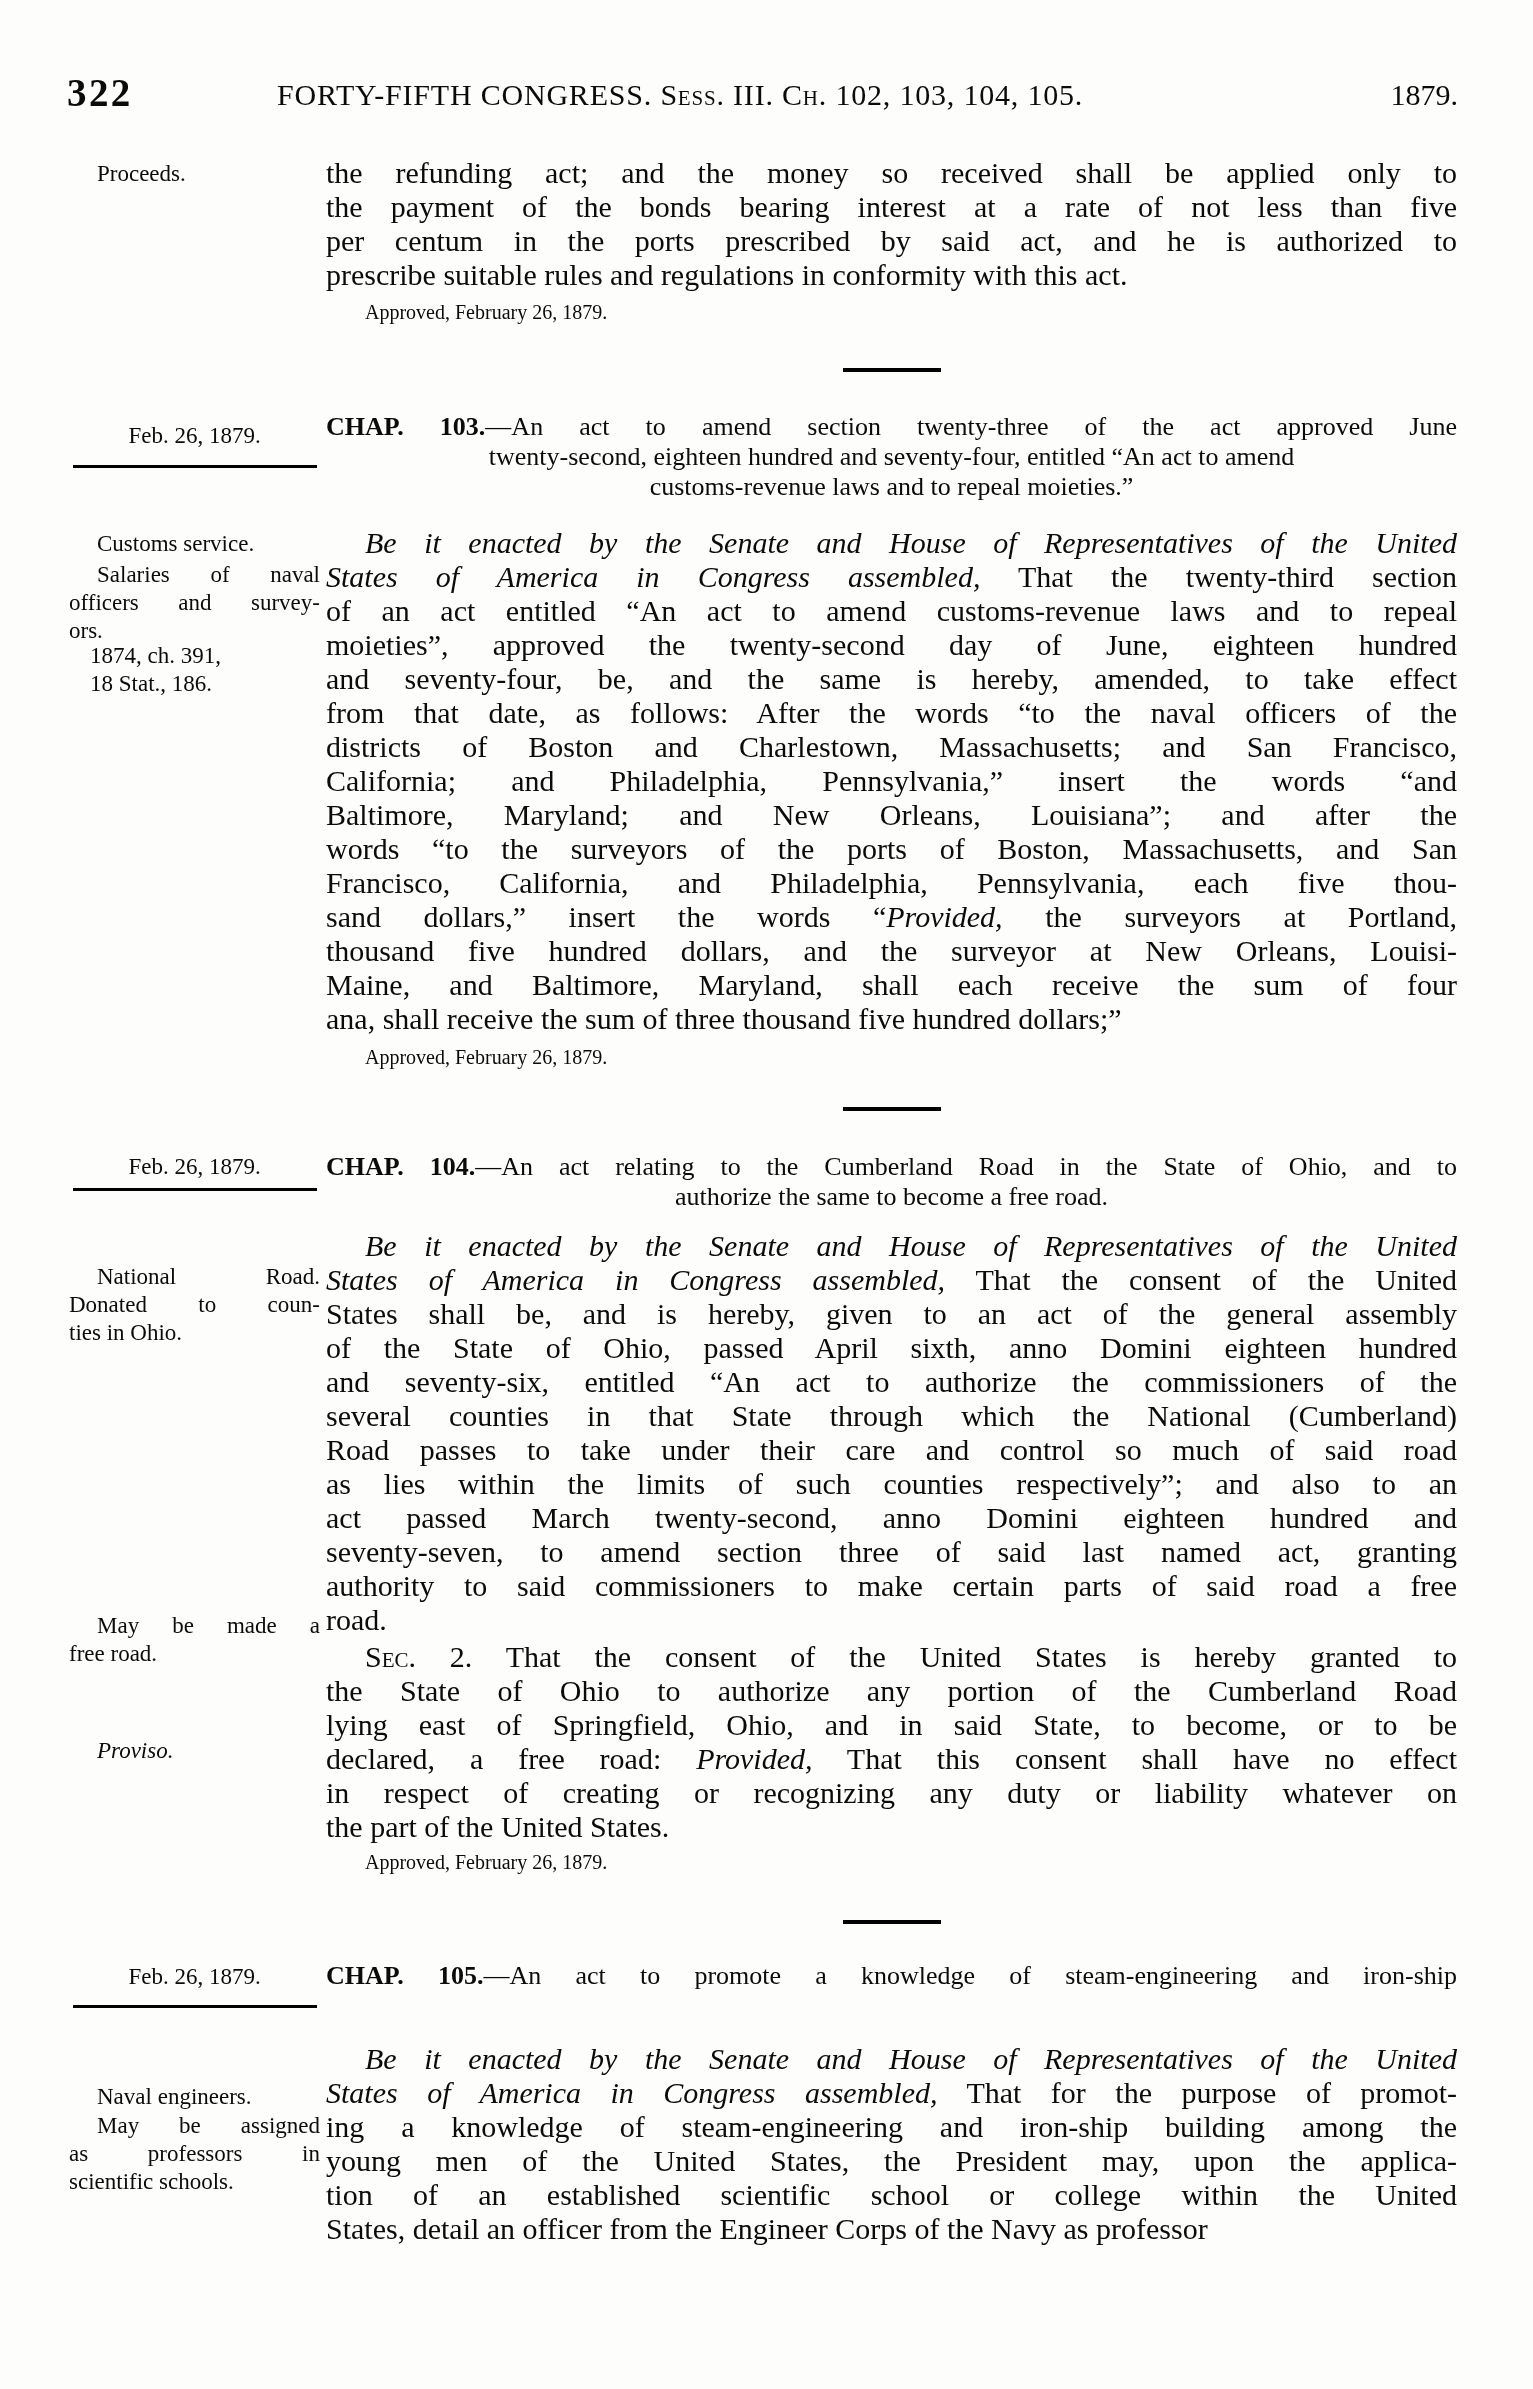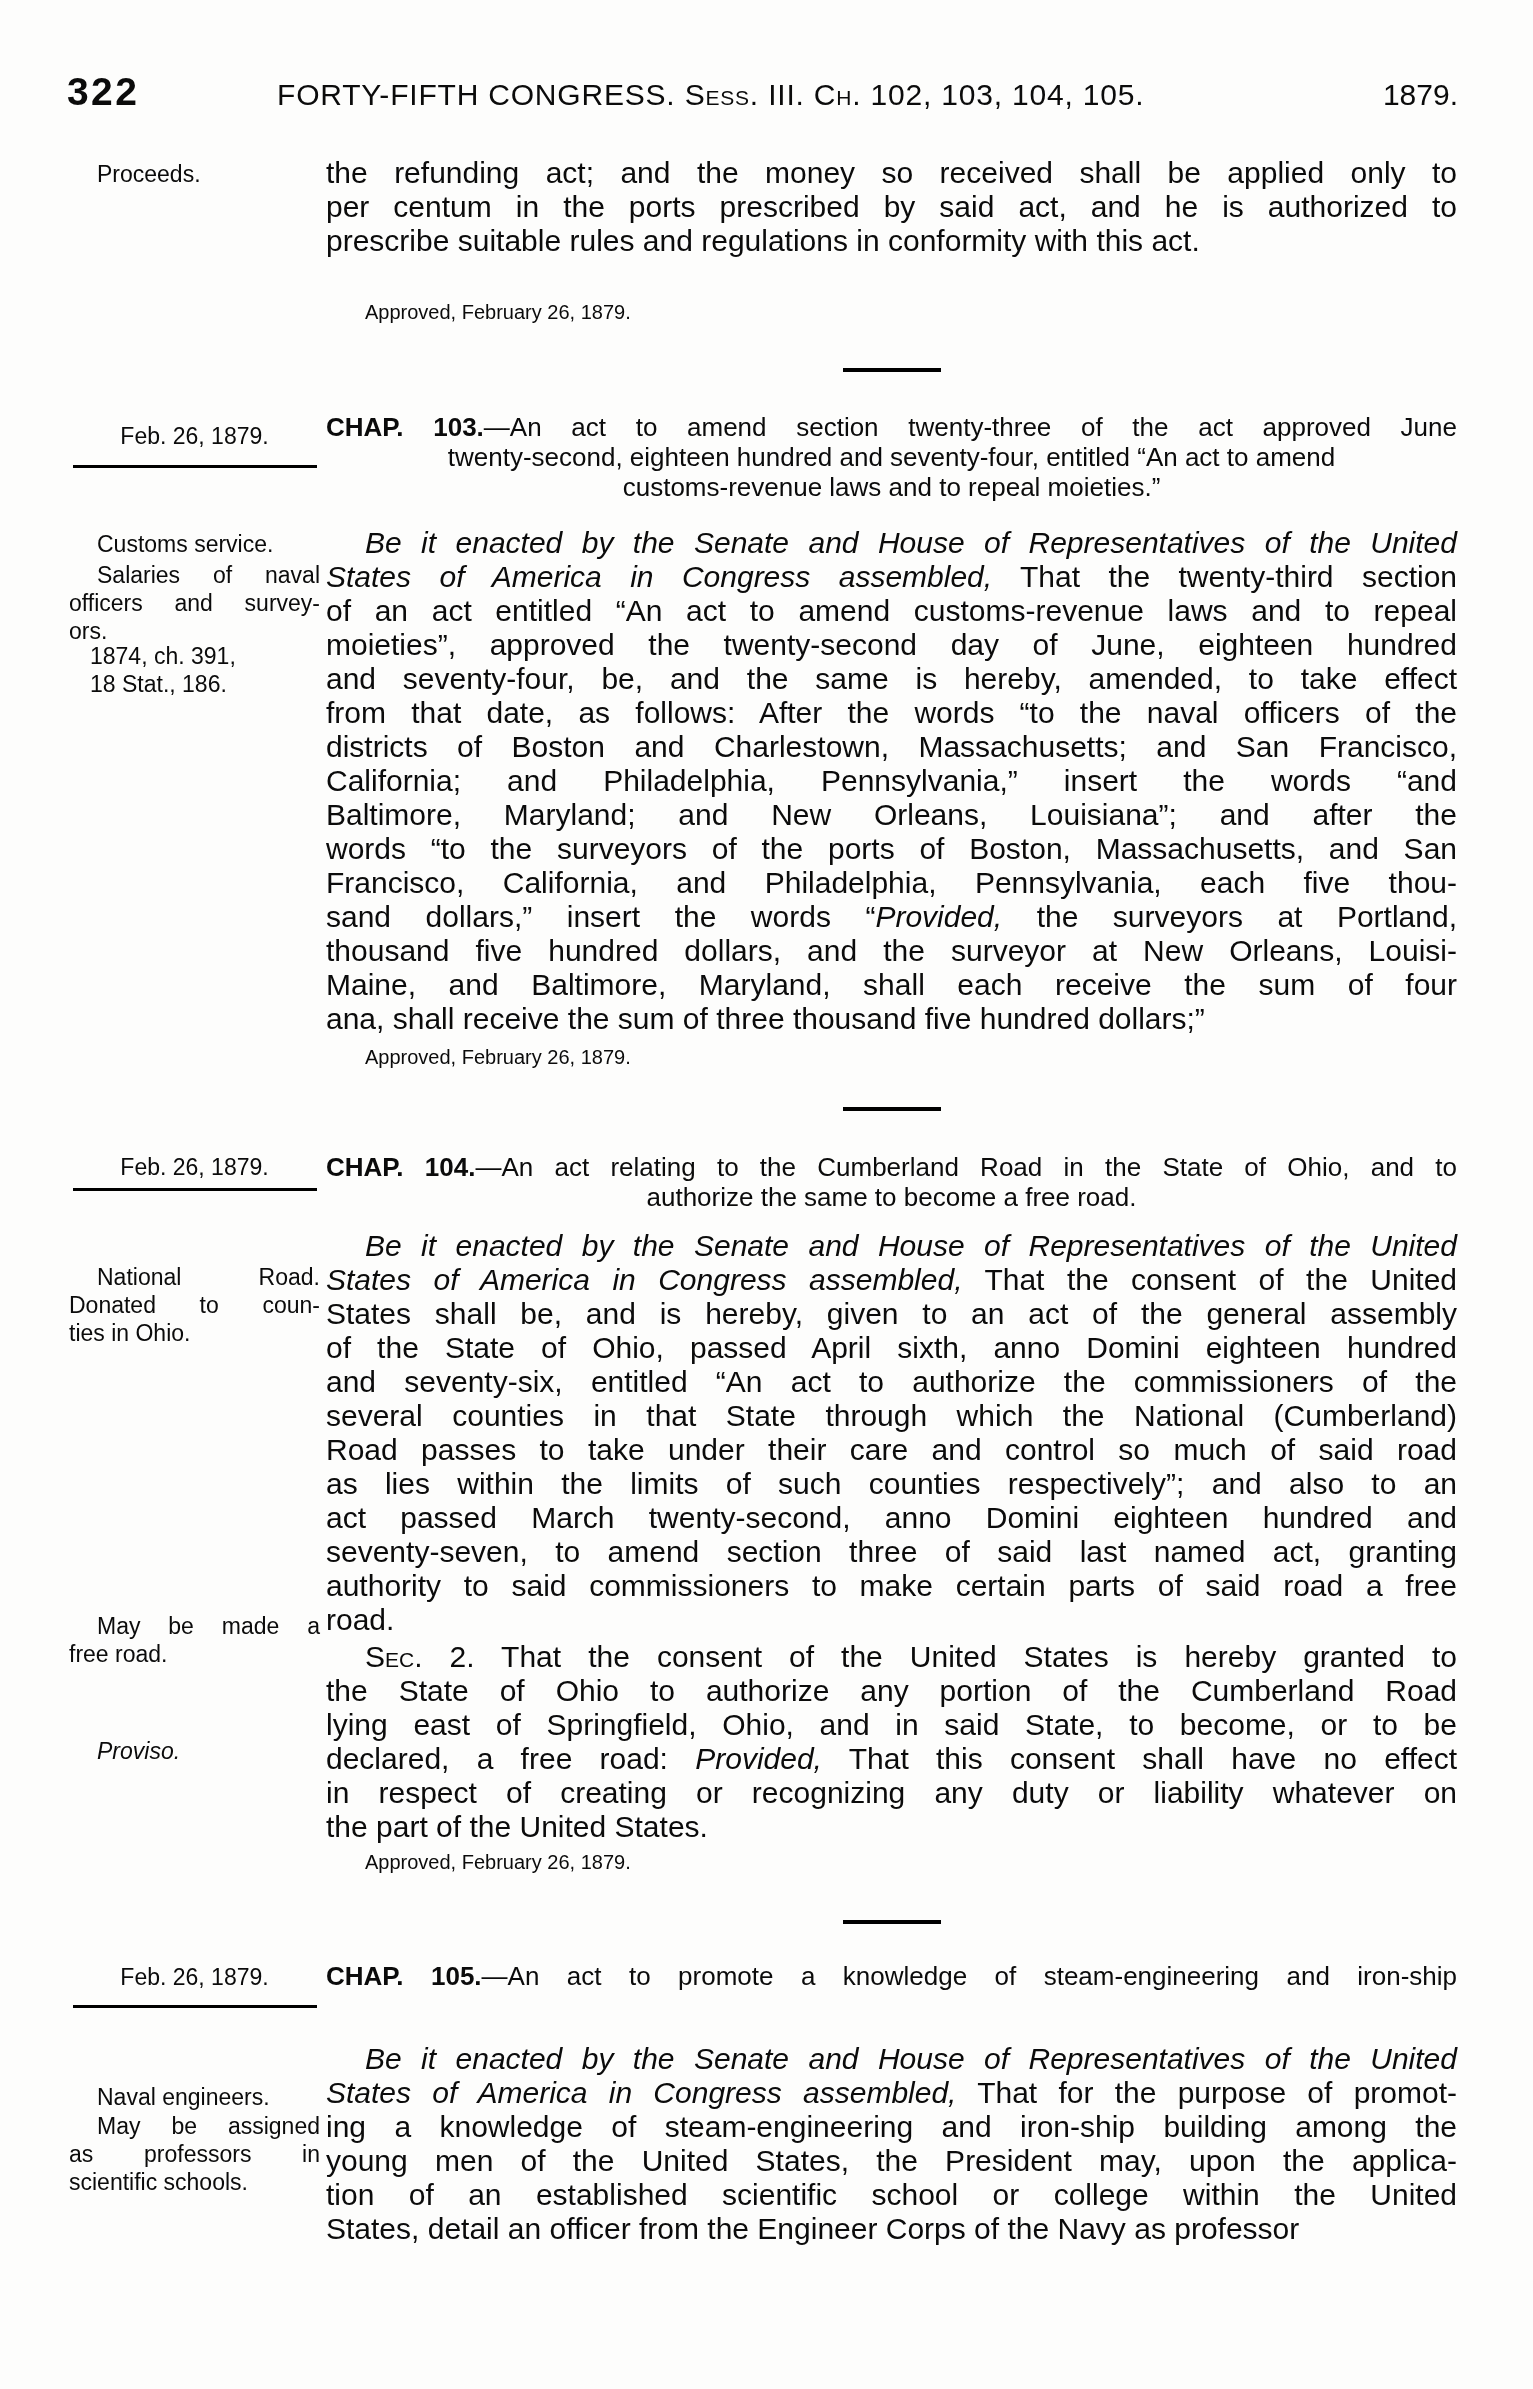--- a/index.html
+++ b/index.html
@@ -9,7 +9,7 @@
     margin:0 auto;
     background:#fdfdfc;
     color:#0b0b0b;
-    font-family:Liberation Sans, sans-serif;
+    font-family:Liberation Serif, serif;
     overflow:hidden;
   }
   

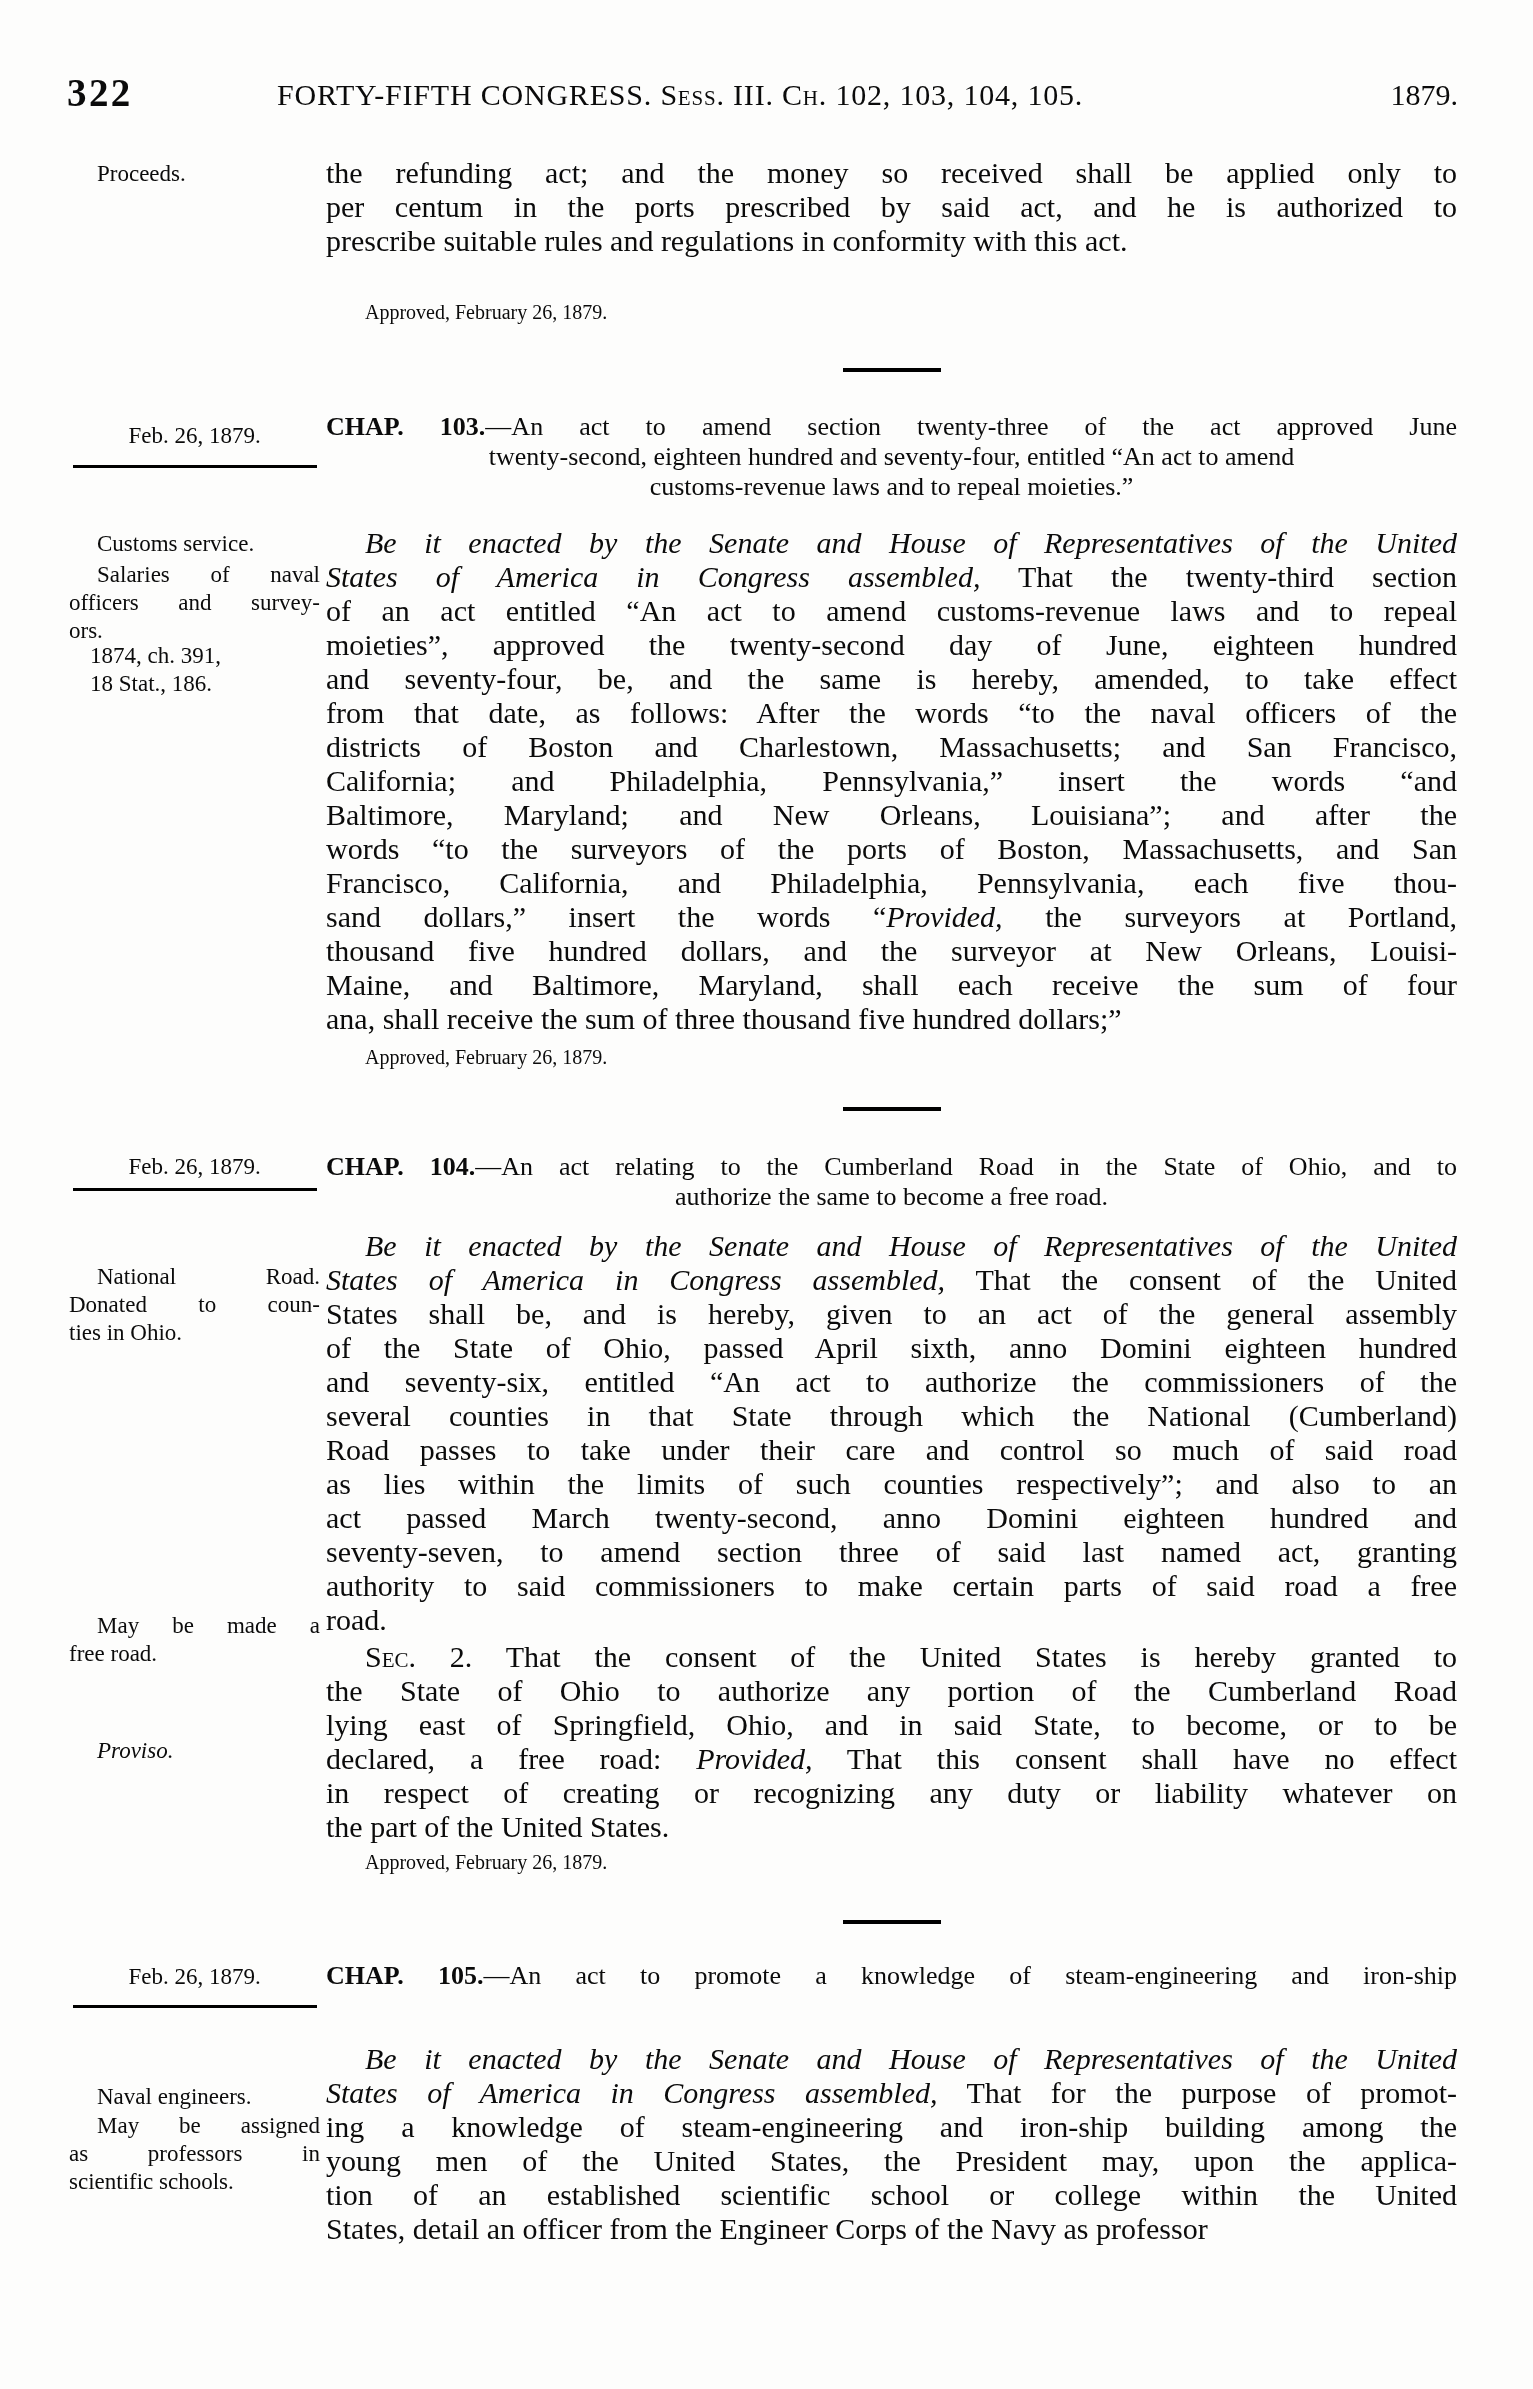--- a/index.html
+++ b/index.html
@@ -59,6 +59,7 @@
   <div class="margin-note margin-single" style="top:160px">Proceeds.</div>
   <div class="body-block para" style="top:156px">
       <div class="tline first">the refunding act; and the money so received shall be applied only to</div>
+      <div class="tline">the payment of the bonds bearing interest at a rate of not less than five</div>
       <div class="tline">per centum in the ports prescribed by said act, and he is authorized to</div>
       <div class="tline last">prescribe suitable rules and regulations in conformity with this act.</div>
     </div>

